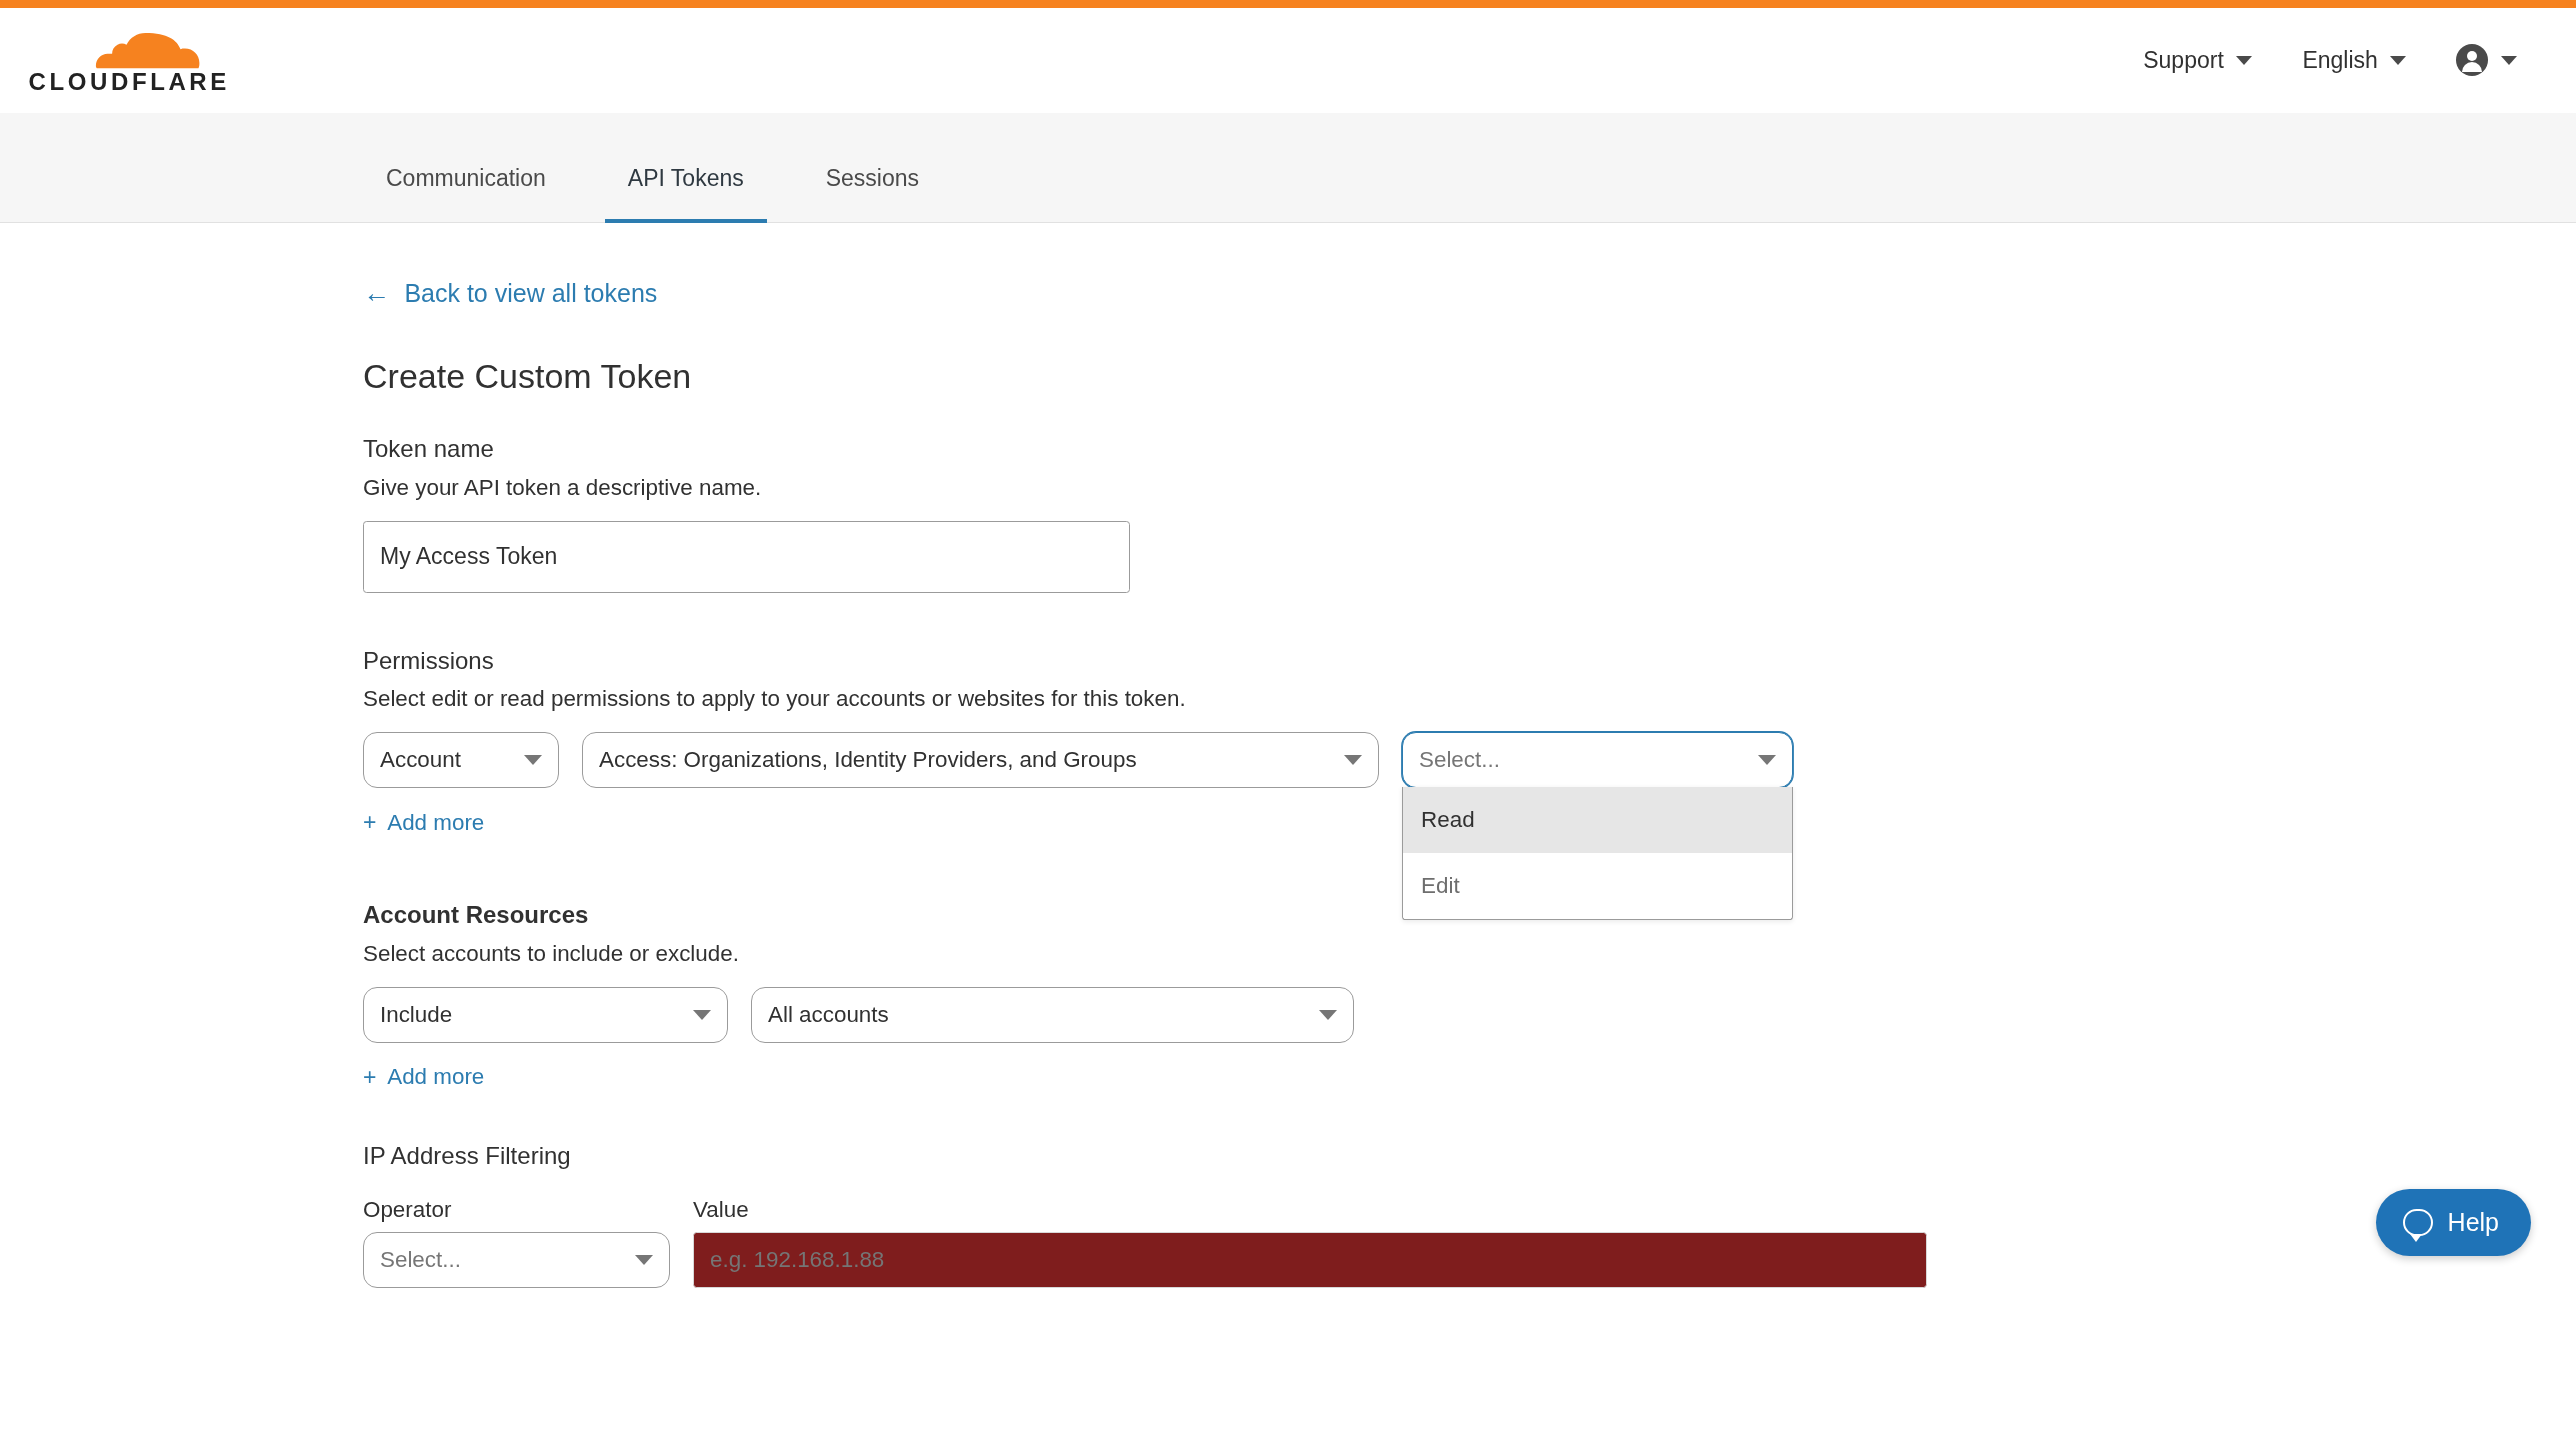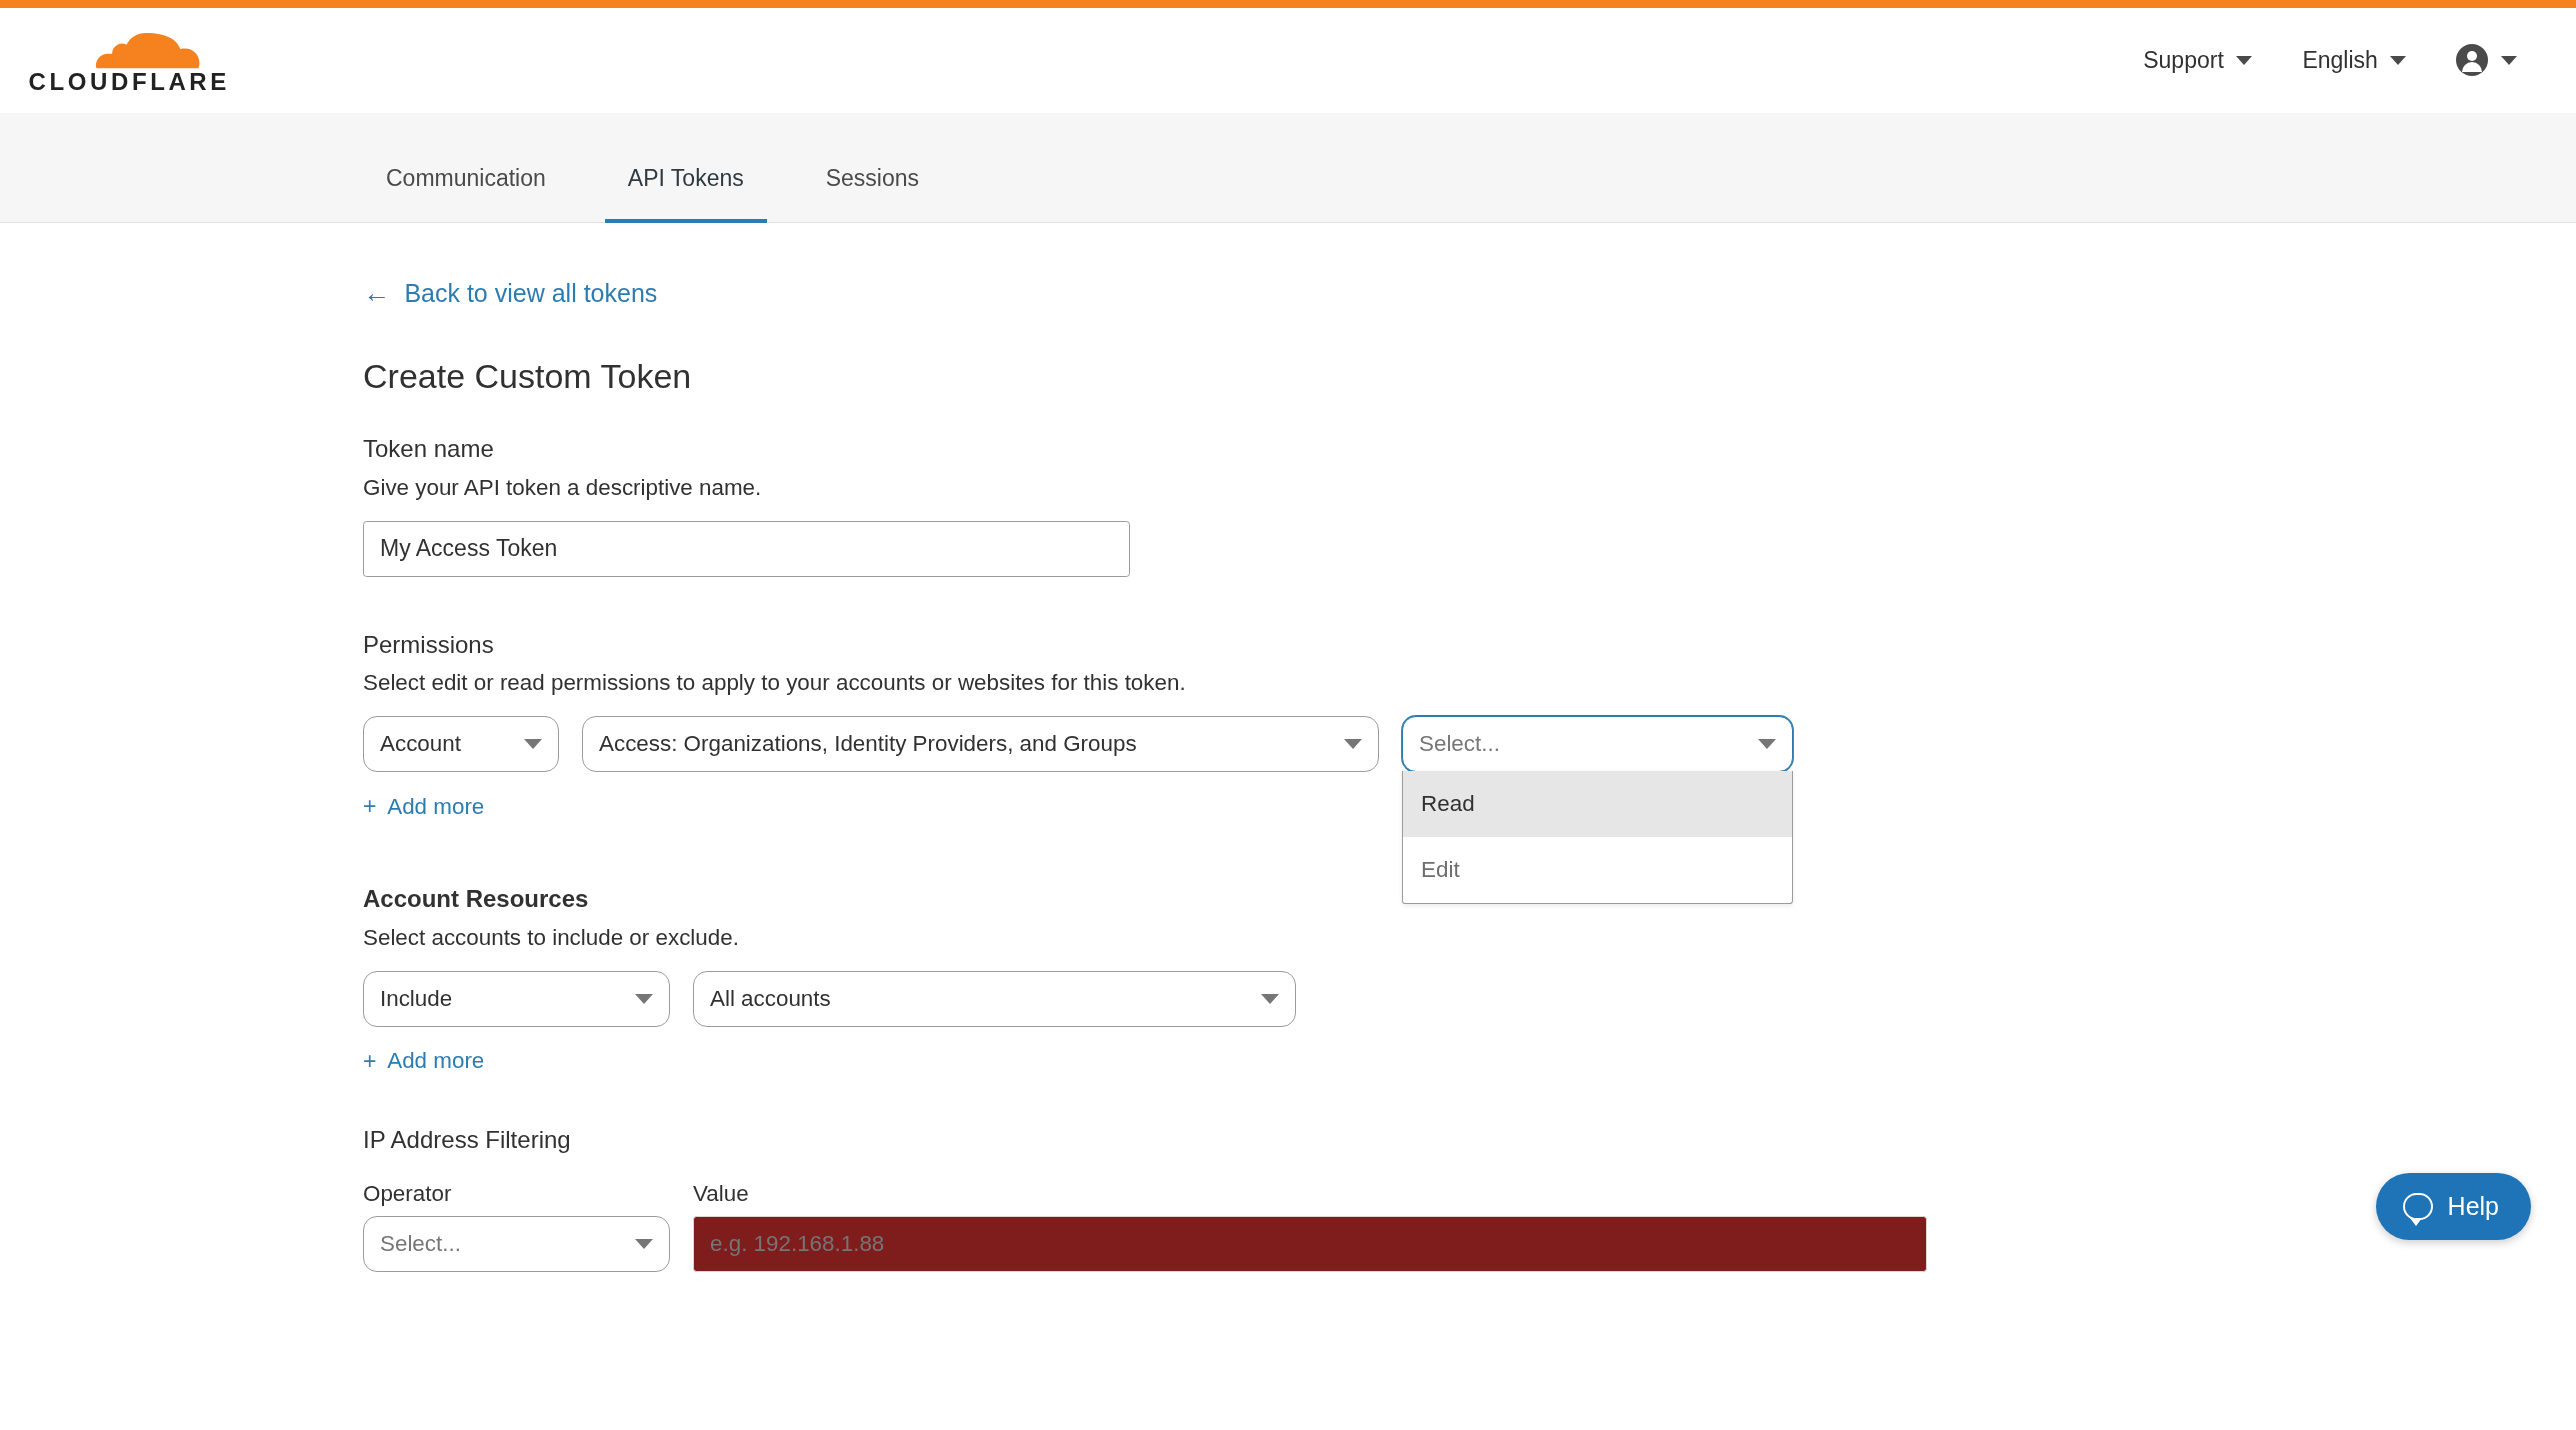--- a/index.html
+++ b/index.html
@@ -146,7 +146,7 @@
   input.text-input {
     margin-top: 20px;
     width: 767px;
-    height: 56px;
+    height: 72px;
     border: 0.9px solid #9b9b9b;
     border-radius: 3.6px;
     font-size: 23px;

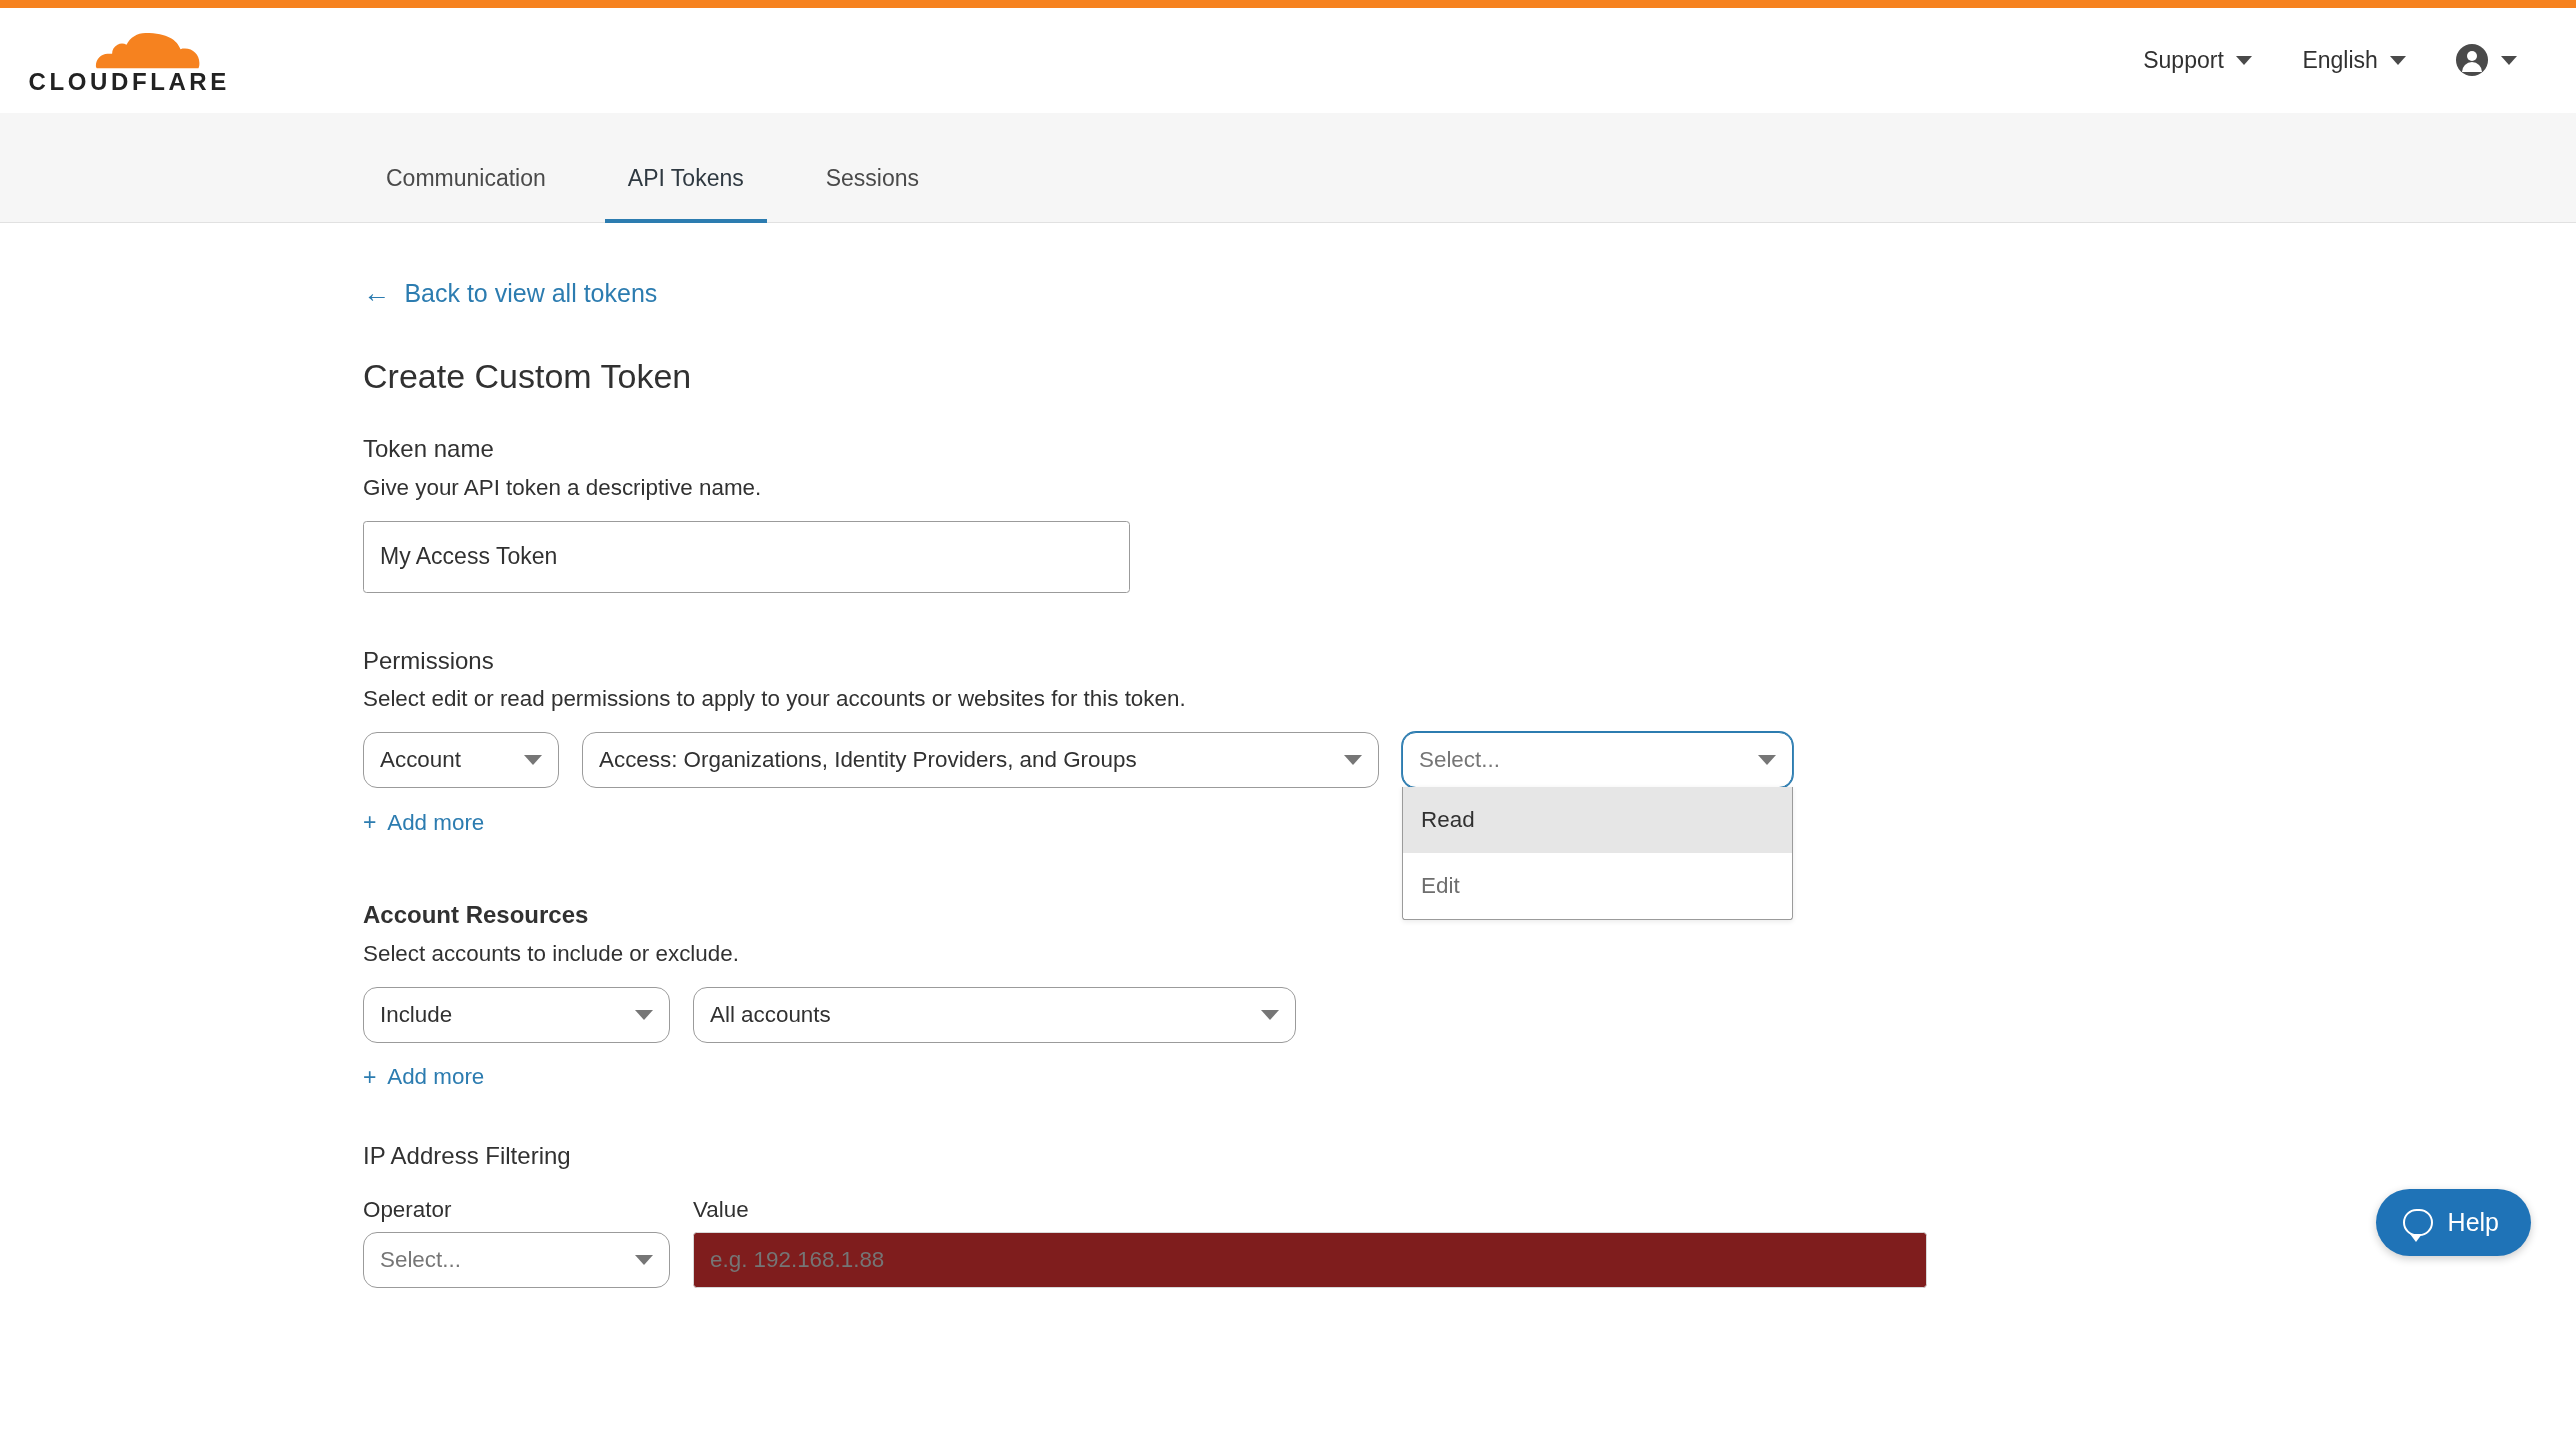--- a/index.html
+++ b/index.html
@@ -196,7 +196,7 @@
   .w-account { width: 196px; }
   .w-perm { width: 797px; }
   .w-level { width: 391px; }
-  .w-include { width: 307px; }
+  .w-include { width: 365px; }
   .w-allacct { width: 603px; }
   .w-operator { width: 307px; }
 

